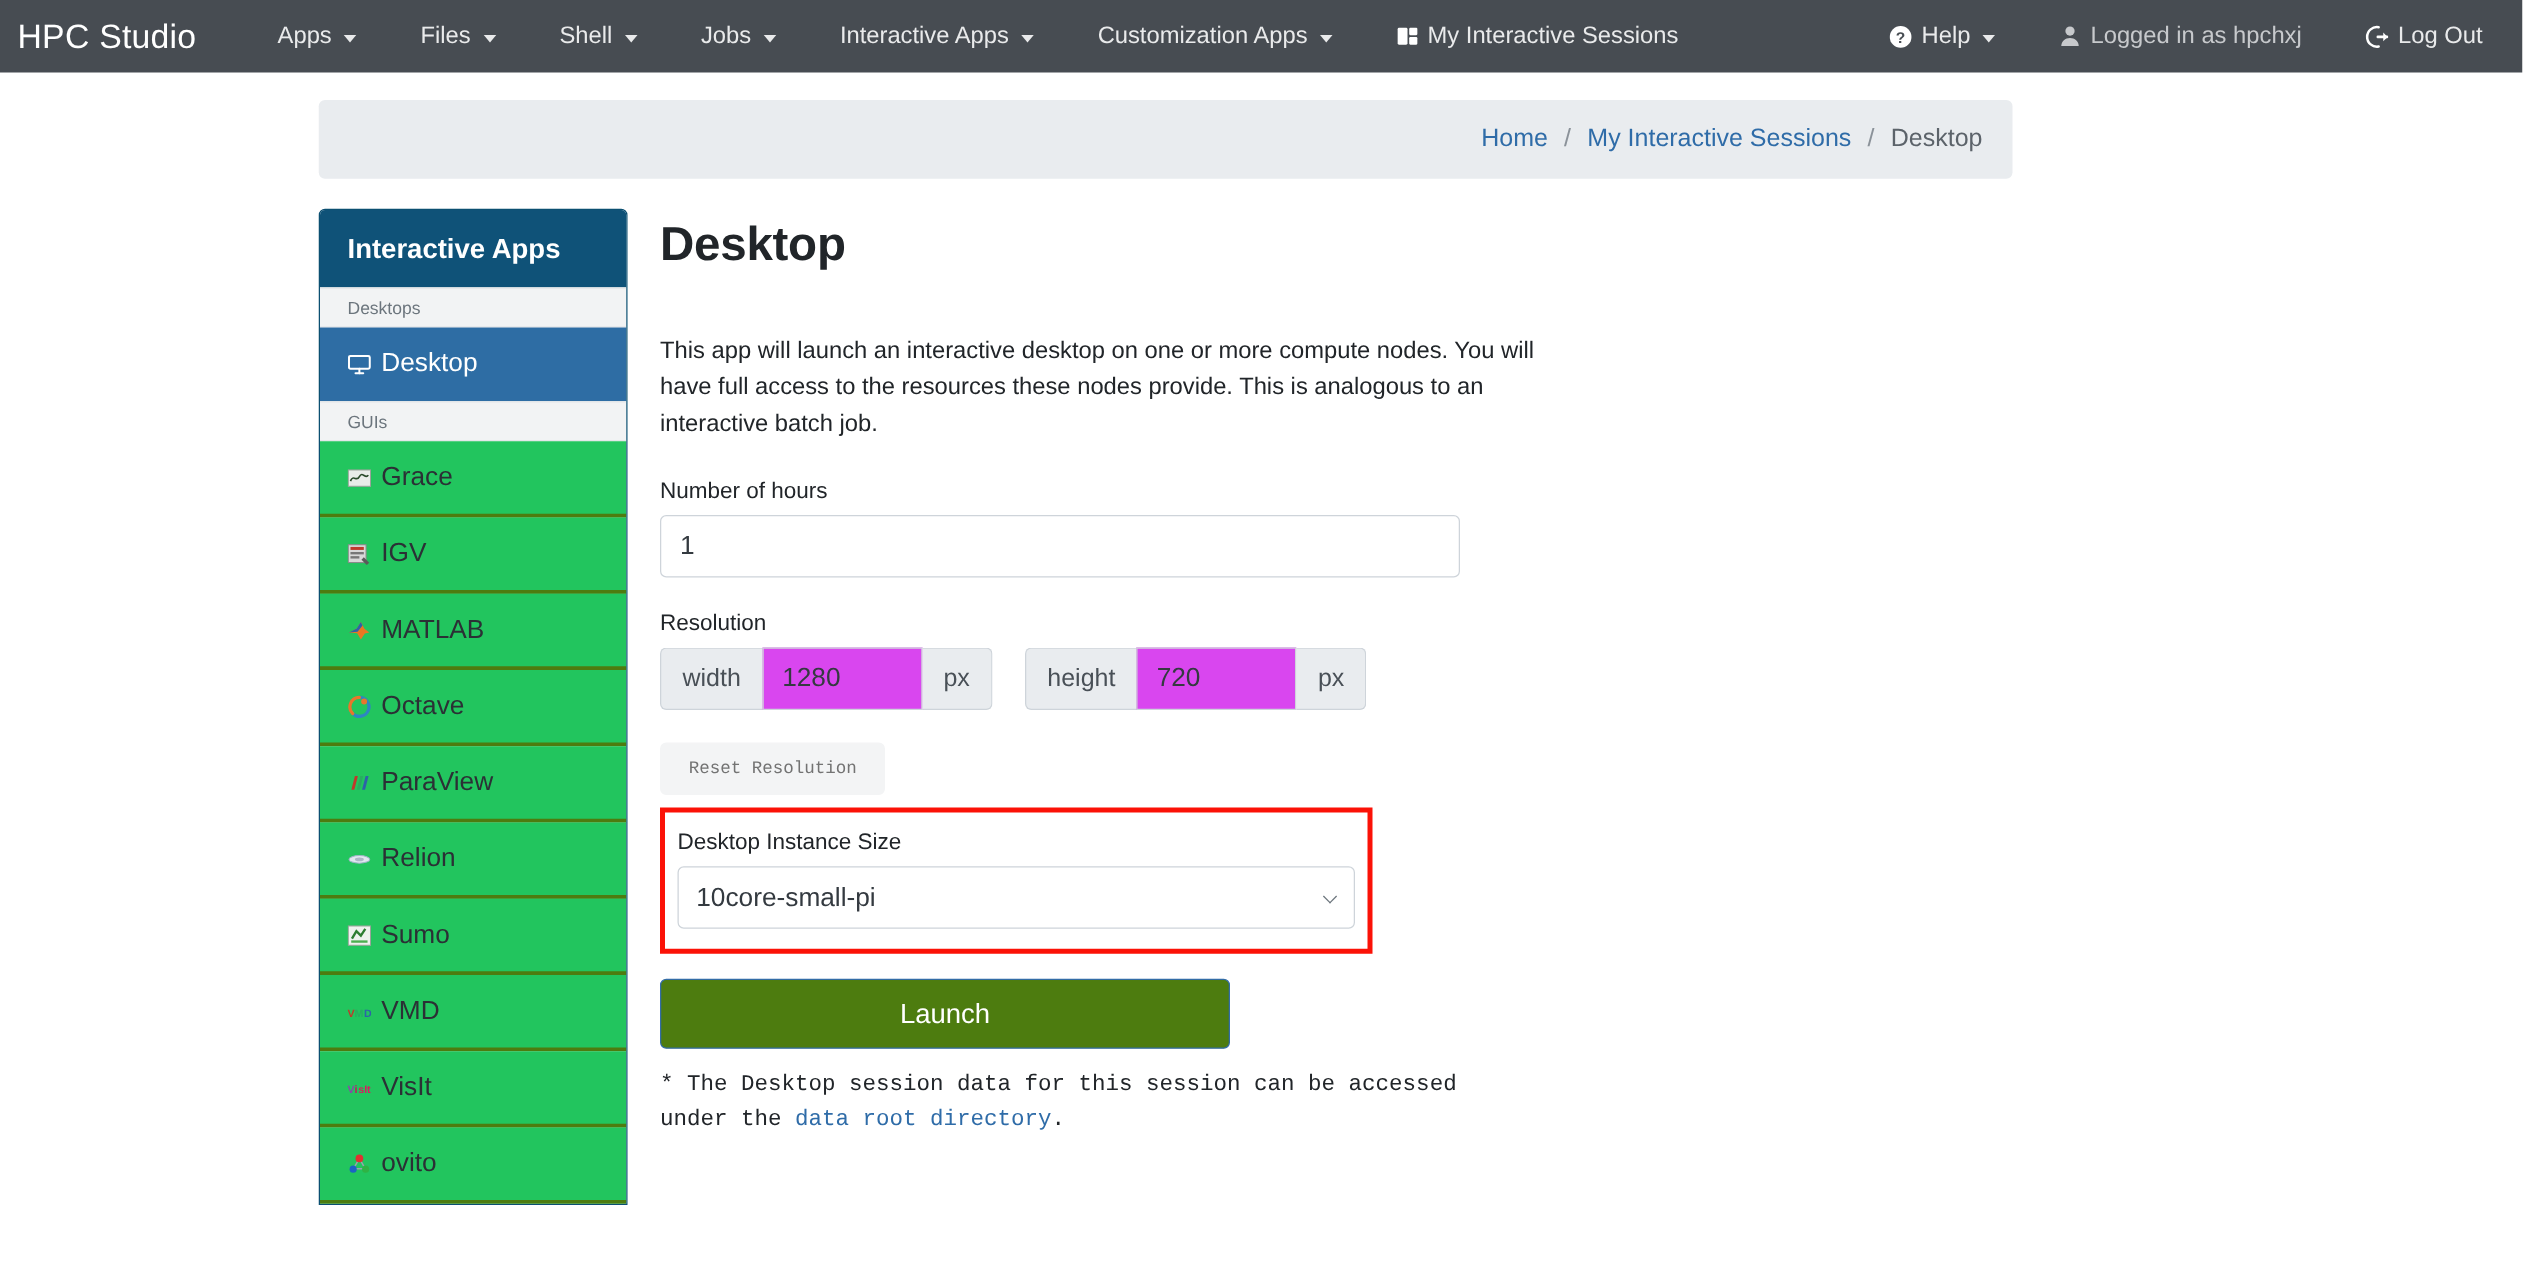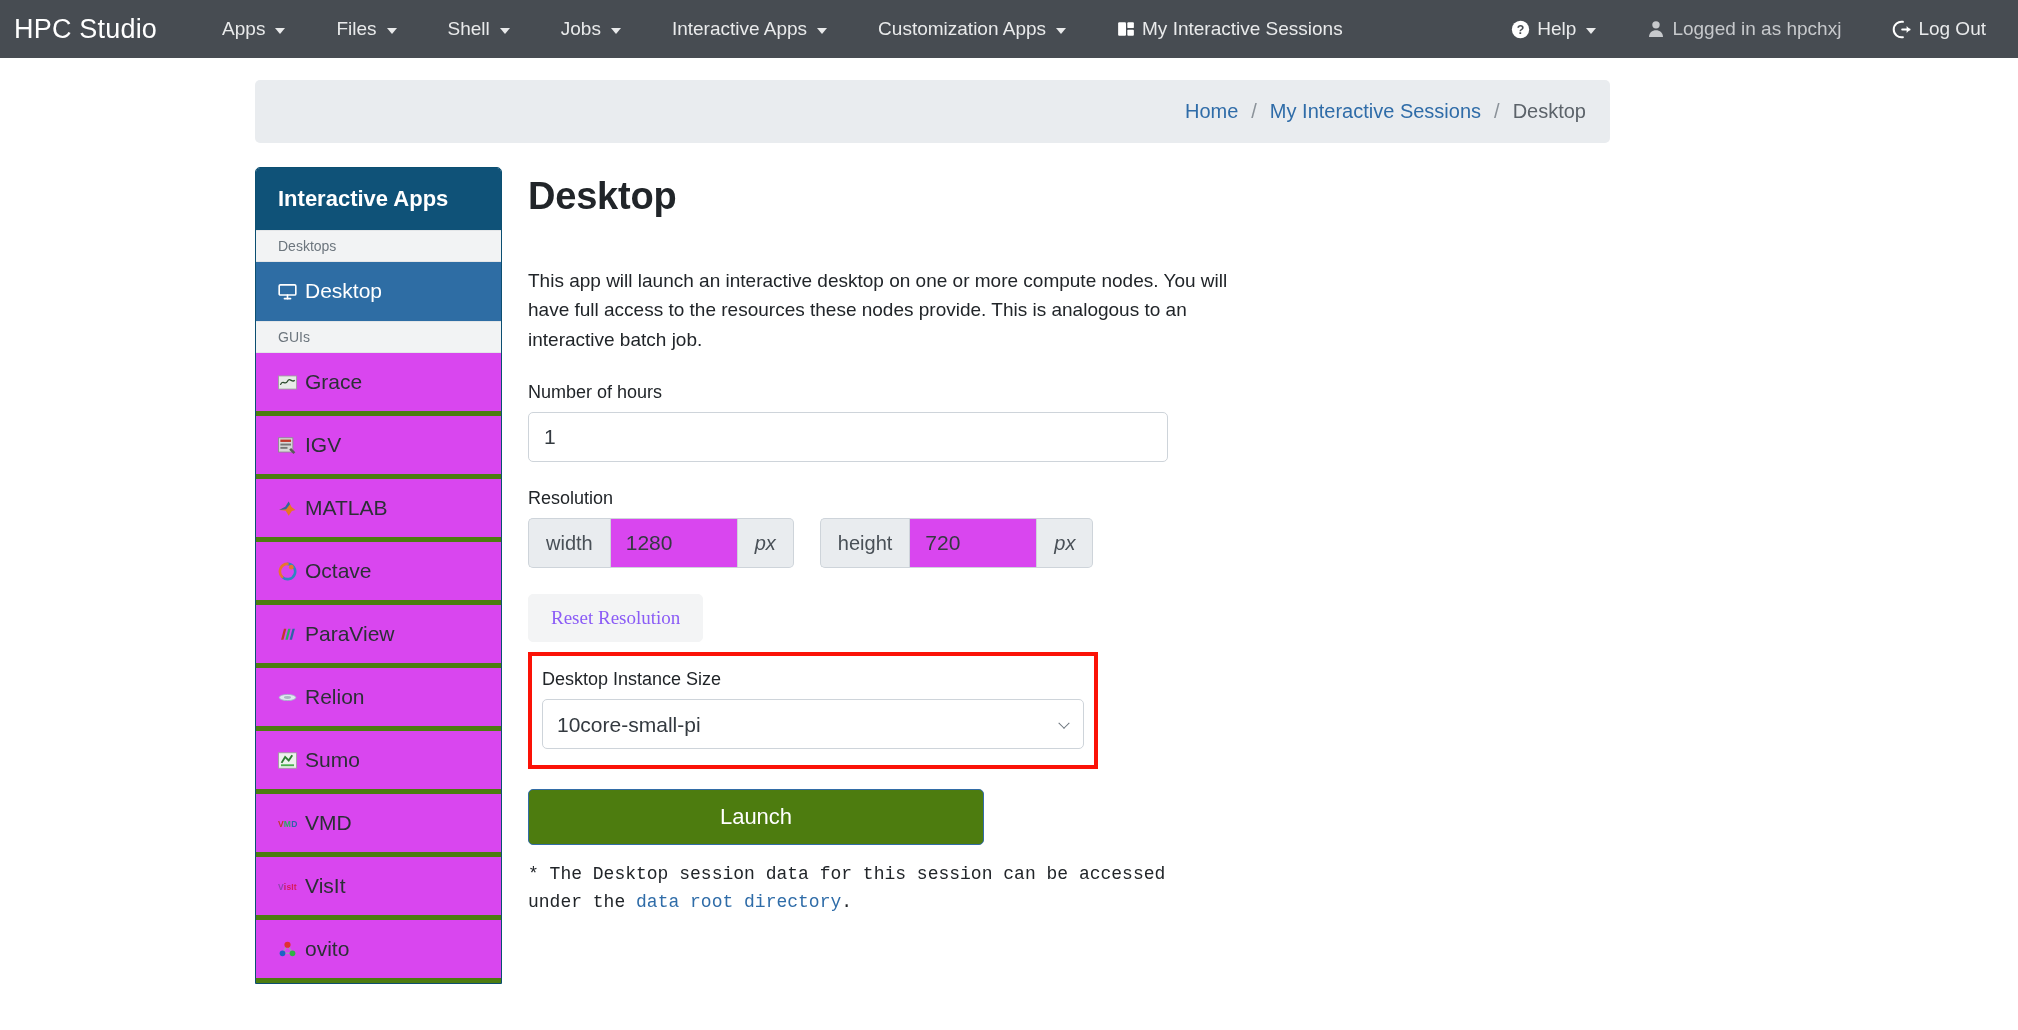--- a/index.html
+++ b/index.html
@@ -117,9 +117,9 @@
     padding: 17px 22px;
     font-size: 21px;
     color: #2b3035;
-    border-bottom: 5px solid #4d7c0f;
+    border-bottom: 3px solid #4d7c0f;
     cursor: pointer;
-    background: #d946ef;
+    background: #22c55e;
   }
   .app-item.active {
     background: #2e6da4;

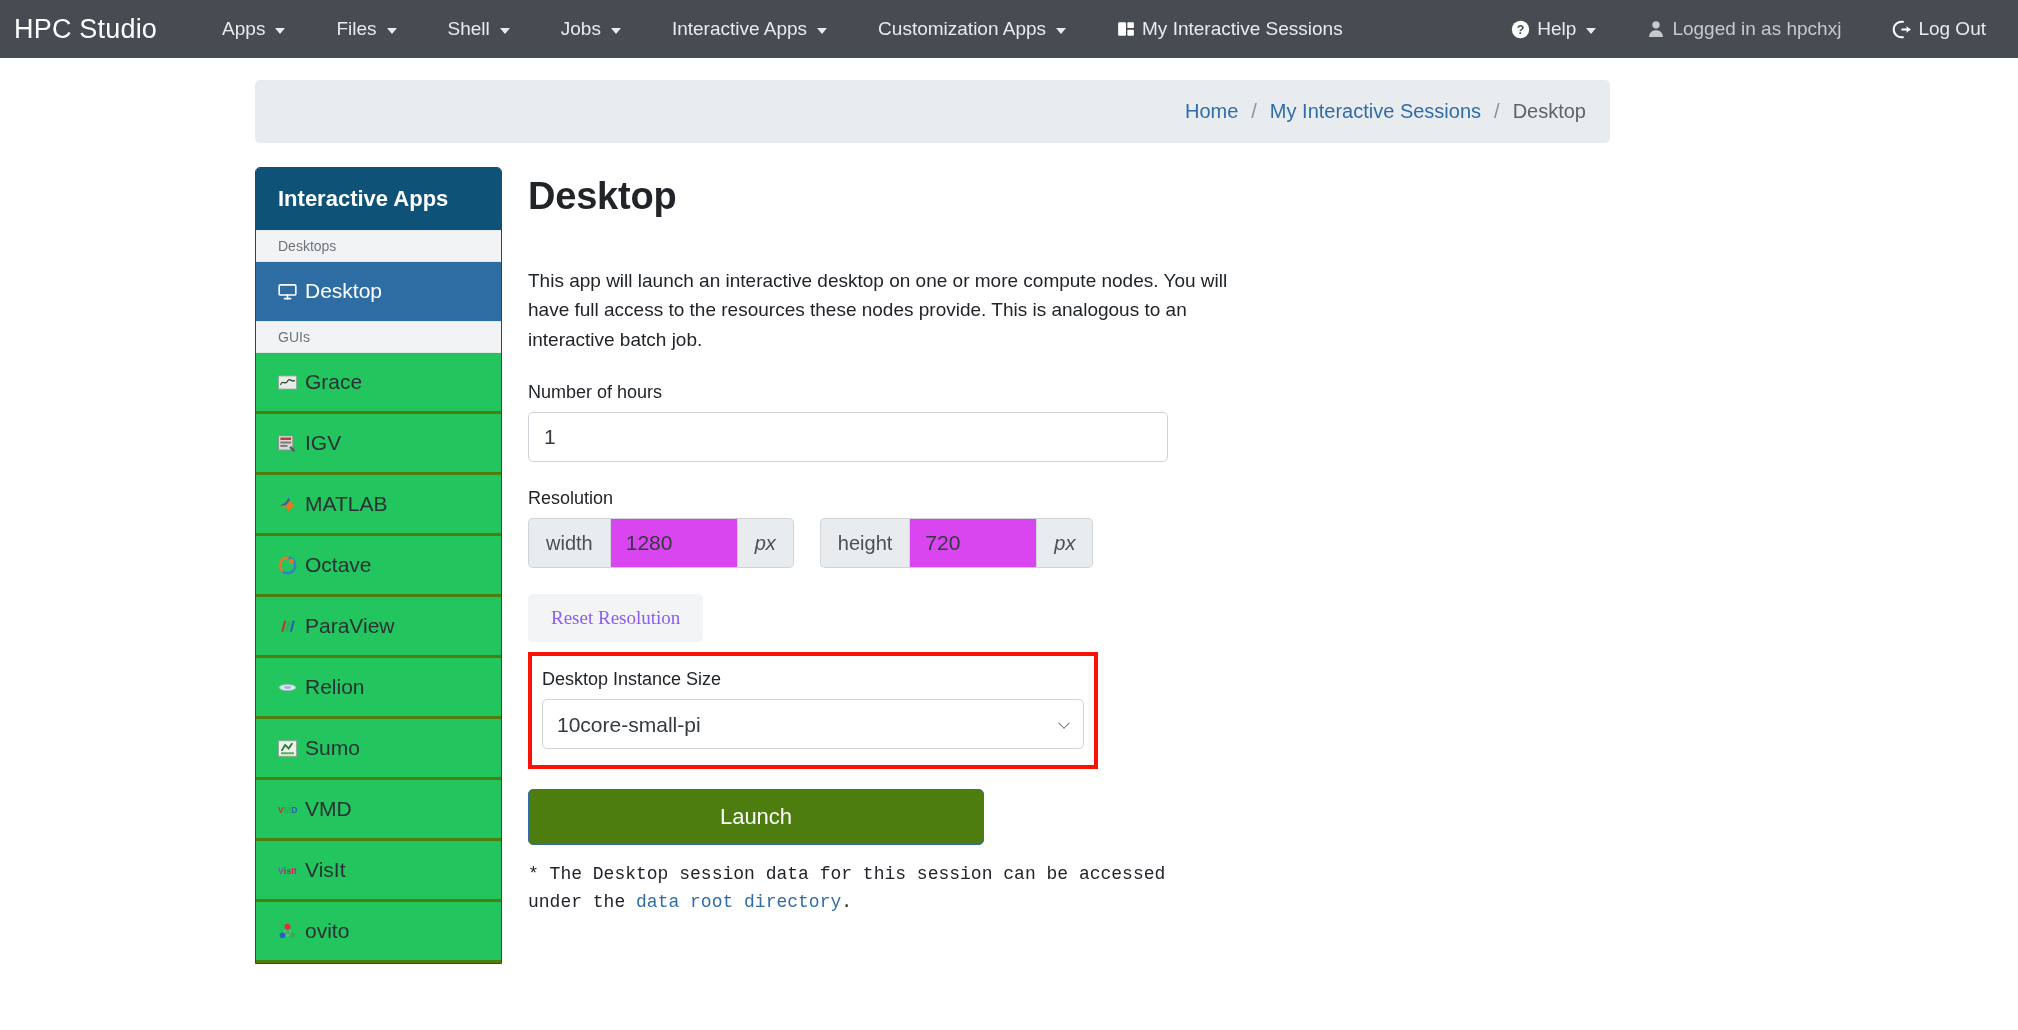--- a/index.html
+++ b/index.html
@@ -187,7 +187,7 @@
     padding: 0 17px;
   }
   .ig-addon.left  { border-radius: 5px 0 0 5px; border-right: none; }
-  .ig-addon.right { border-radius: 0 5px 5px 0; border-left: none; font-style: italic; }
+  .ig-addon.right { border-radius: 0 5px 5px 0; border-left: none; }
   .ig-input {
     border: 1px solid #ced4da;
     font-size: 21px;

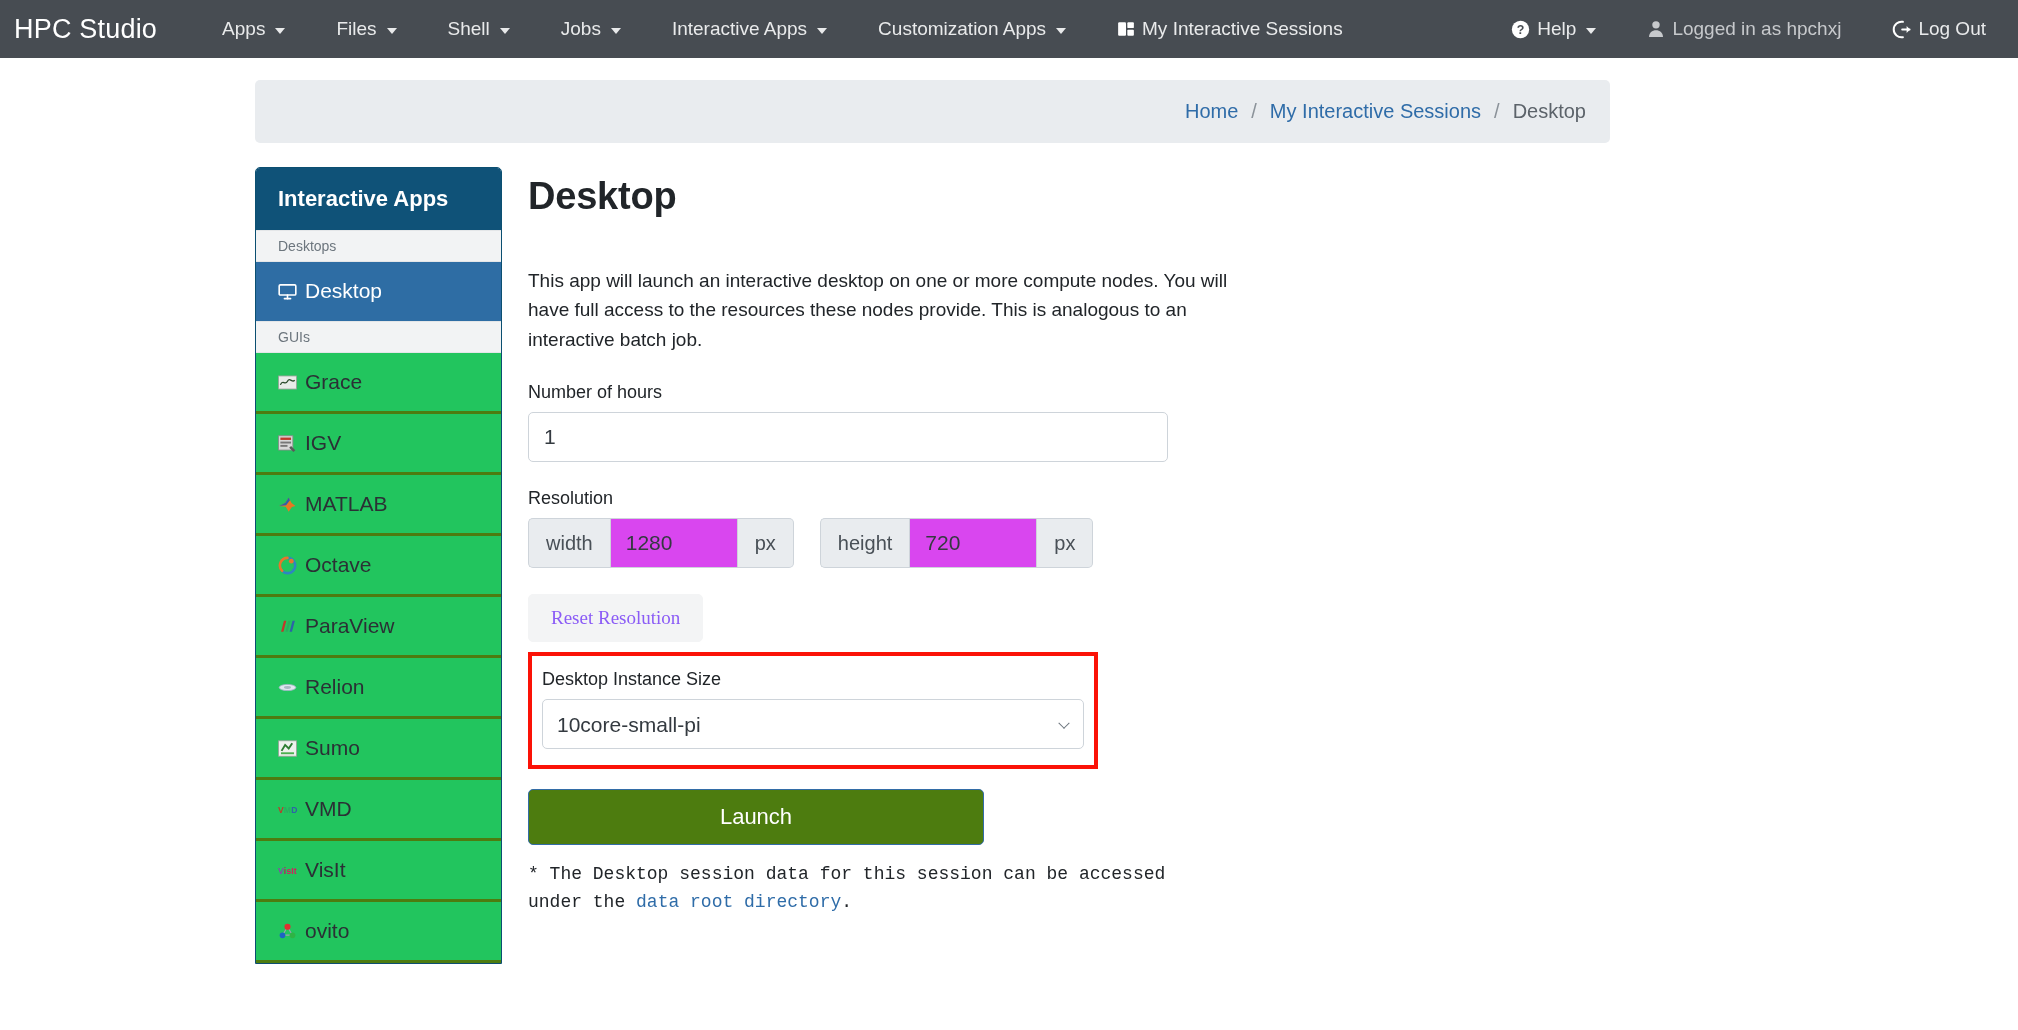--- a/index.html
+++ b/index.html
@@ -203,11 +203,11 @@
     background: #f3f4f5;
     border: 1px solid #f3f4f5;
     border-radius: 5px;
-    font-size: 19px;
-    color: #8b5cf6;
+    font-size: 14px;
+    color: #737373;
     padding: 12px 22px;
     cursor: pointer;
-    font-family: Liberation Serif, serif;
+    font-family: Liberation Mono, monospace;
   }
 
   .highlight-box {

